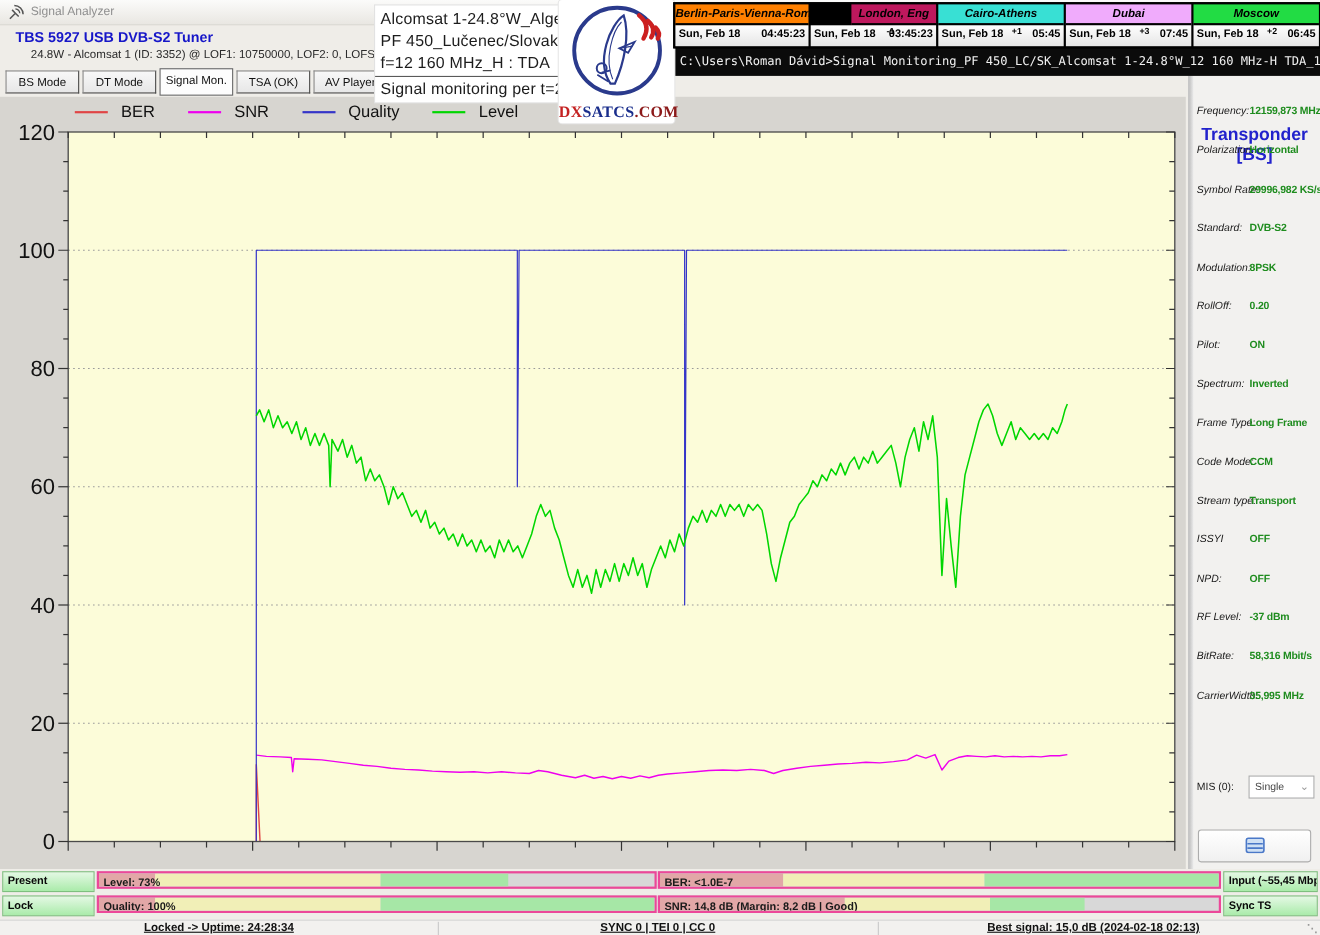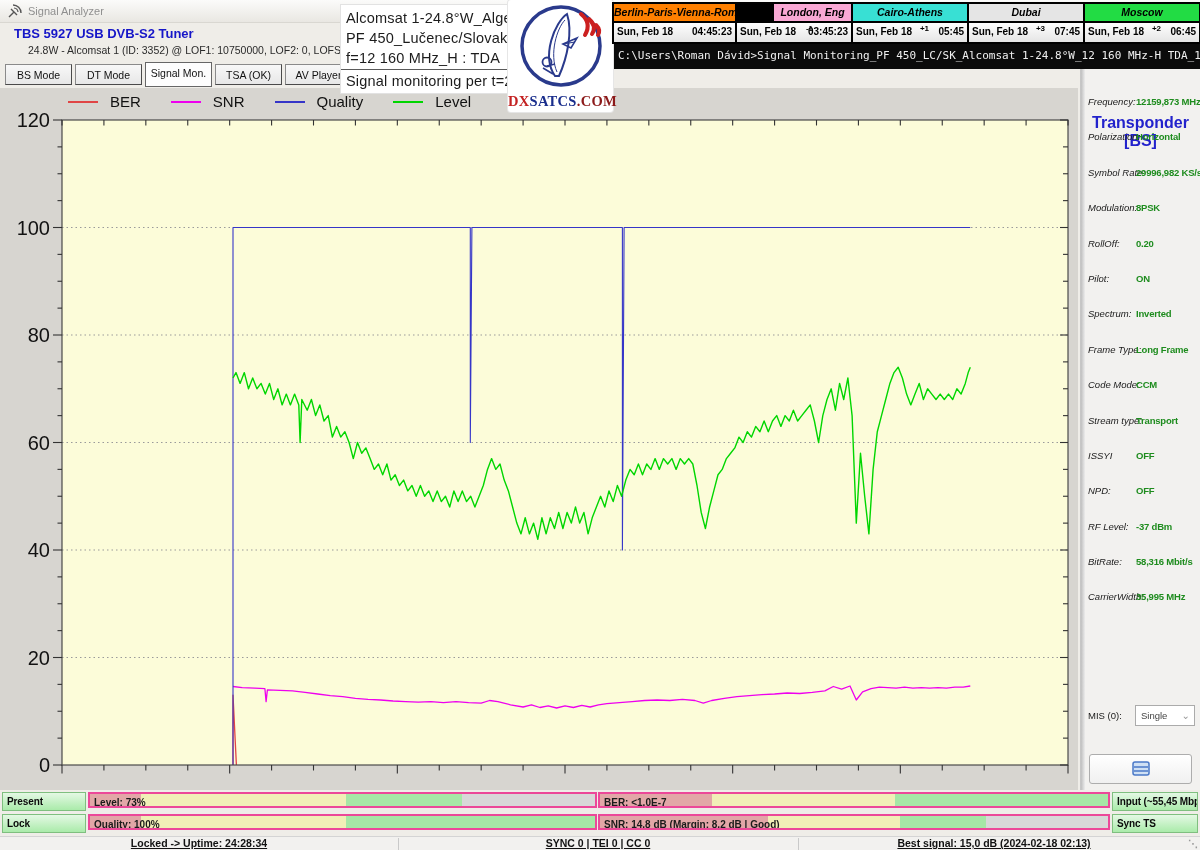--- a/index.html
+++ b/index.html
@@ -298,7 +298,7 @@
       </div>
     </div>
     <div class="clock">
-      <div class="clock-header" style="background: #f9a8d4; margin-left: 37px;">London, Eng</div>
+      <div class="clock-header" style="background: #be185d; margin-left: 37px;">London, Eng</div>
       <div class="clock-body">
         <div class="clock-date">Sun, Feb 18</div>
         <div class="clock-offset">-1</div>

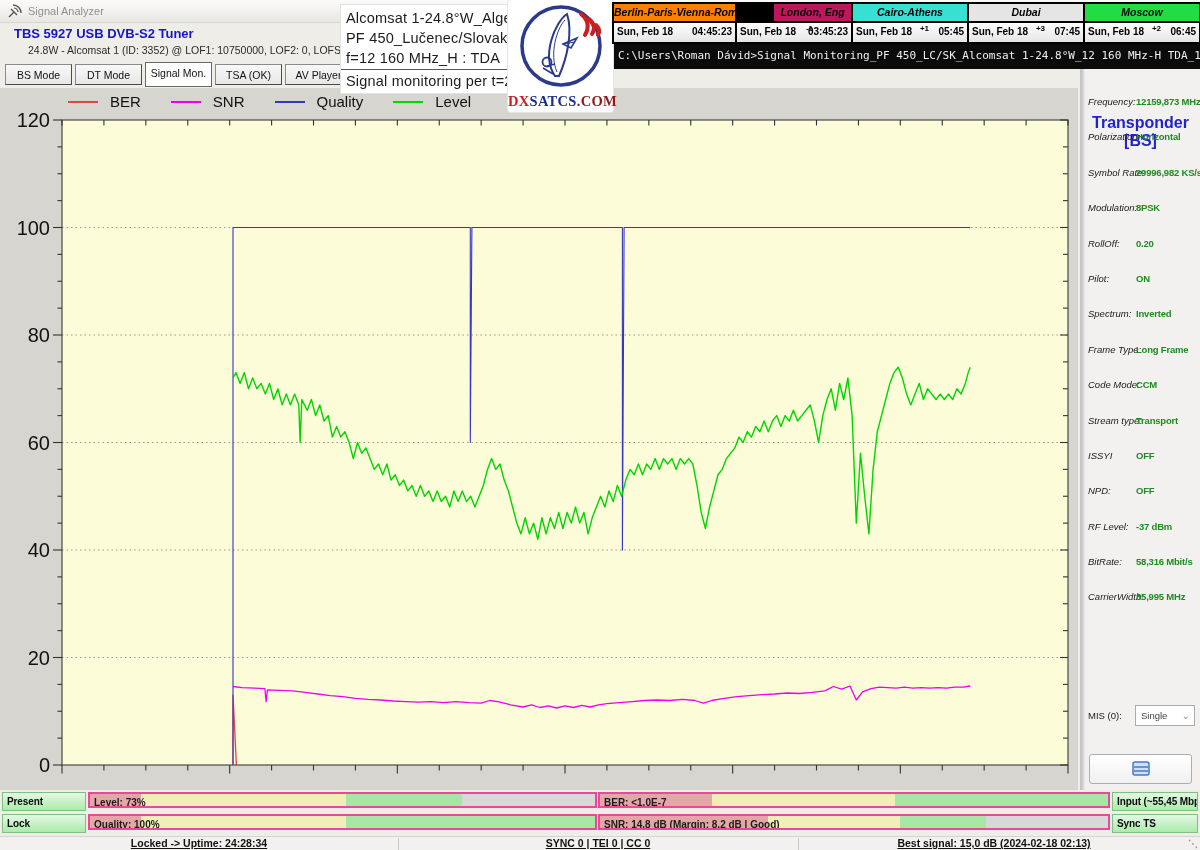--- a/index.html
+++ b/index.html
@@ -314,7 +314,7 @@
       </div>
     </div>
     <div class="clock">
-      <div class="clock-header" style="background: #e5e5e5;">Dubai</div>
+      <div class="clock-header" style="background: #f0abfc;">Dubai</div>
       <div class="clock-body">
         <div class="clock-date">Sun, Feb 18</div>
         <div class="clock-offset">+3</div>

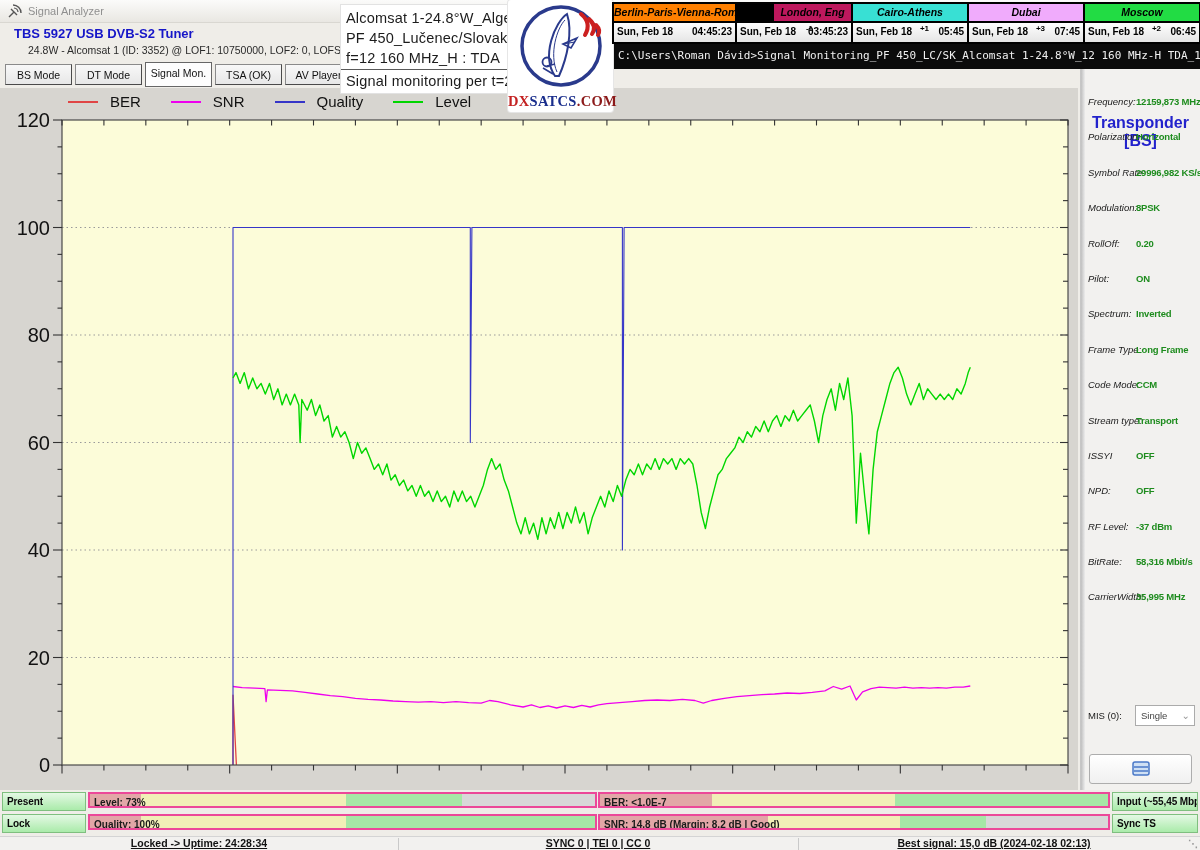--- a/index.html
+++ b/index.html
@@ -350,6 +350,10 @@
         <div class="srow-value">29996,982 KS/s</div>
       </div>
       <div class="srow">
+        <div class="srow-label">Standard:</div>
+        <div class="srow-value">DVB-S2</div>
+      </div>
+      <div class="srow">
         <div class="srow-label">Modulation:</div>
         <div class="srow-value">8PSK</div>
       </div>

